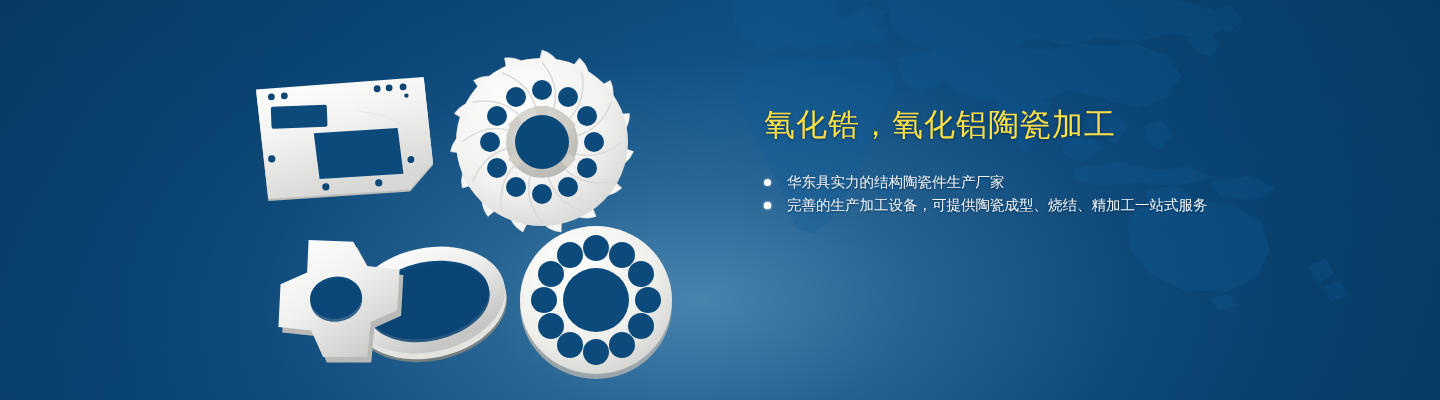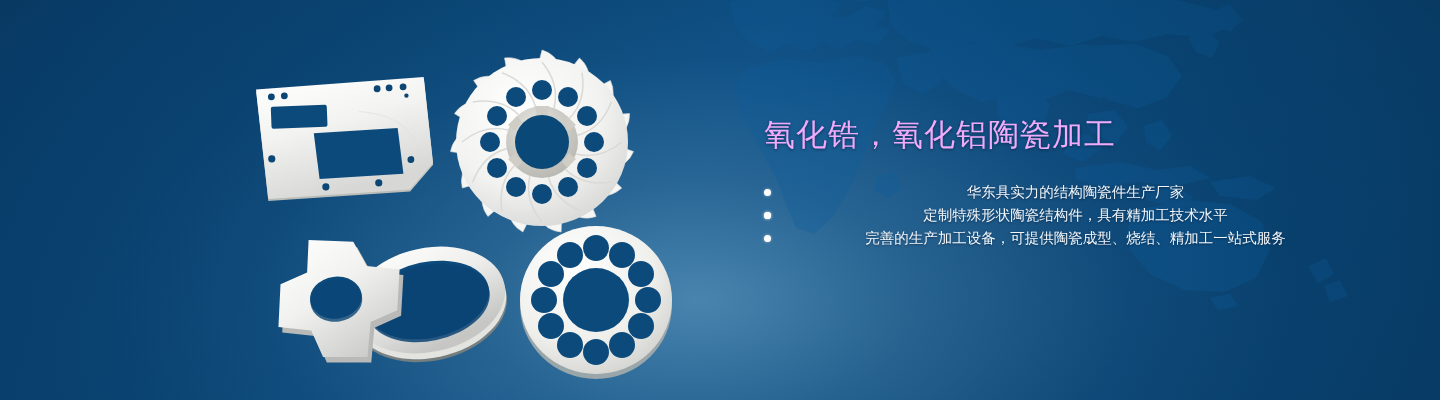--- a/index.html
+++ b/index.html
@@ -40,12 +40,12 @@
     width:600px;
   }
   .headline{
-    color:#f0abfc;
+    color:#fde047;
     font-size:31px;
     line-height:1.12;
     letter-spacing:1px;
     font-weight:400;
-    margin:10px 0 28px 0;
+    margin:0 0 28px 0;
     text-shadow:0 1px 3px rgba(0,20,45,0.55);
     white-space:nowrap;
   }

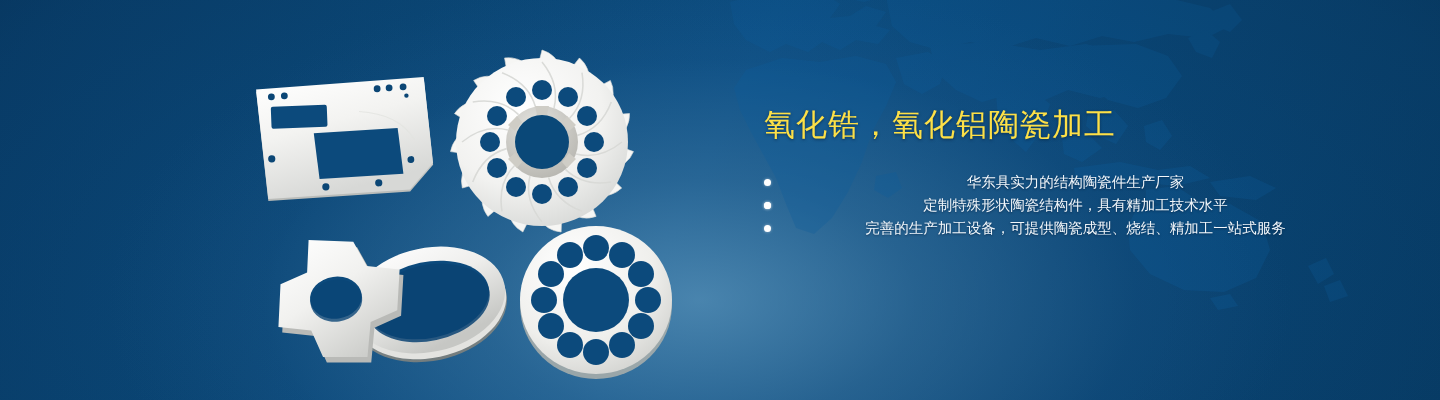--- a/index.html
+++ b/index.html
@@ -59,7 +59,6 @@
     margin-bottom:0px;
     white-space:nowrap;
     text-shadow:0 1px 2px rgba(0,20,45,0.5);
-    text-align:center;
   }
   .bullets li .dot{
     position:absolute;left:0;top:8px;

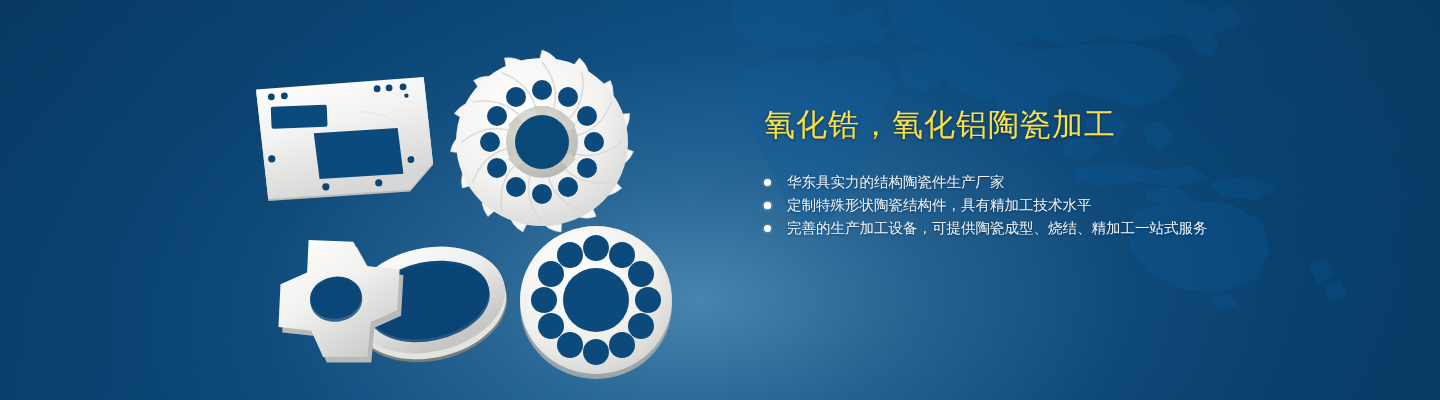--- a/index.html
+++ b/index.html
@@ -341,10 +341,6 @@
       </li>
       <li>
         <span class="dot"></span>
-        <span>定制特殊形状陶瓷结构件，具有精加工技术水平</span>
-      </li>
-      <li>
-        <span class="dot"></span>
         <span>完善的生产加工设备，可提供陶瓷成型、烧结、精加工一站式服务</span>
       </li>
     </ul>

